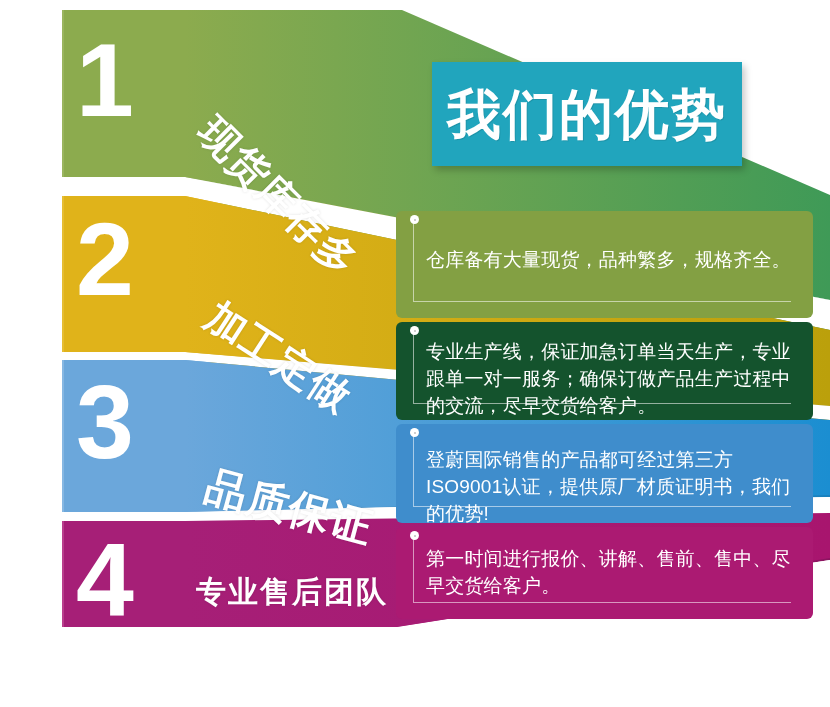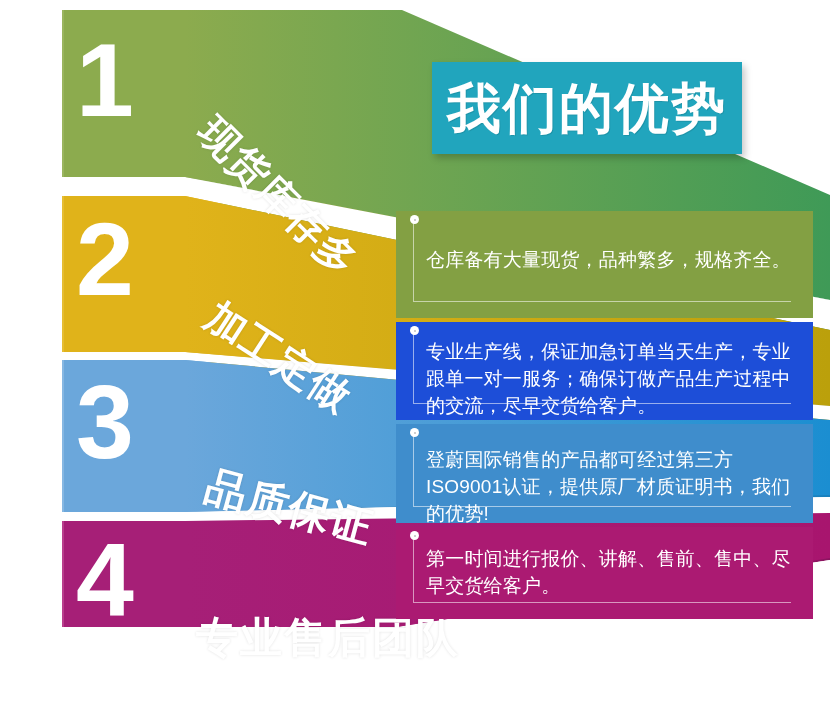--- a/index.html
+++ b/index.html
@@ -24,7 +24,7 @@
     left: 432px;
     top: 62px;
     width: 310px;
-    height: 92px;
+    height: 104px;
     background: #21a5bd;
     box-shadow: 3px 4px 7px rgba(0,0,0,0.22);
     display: flex;

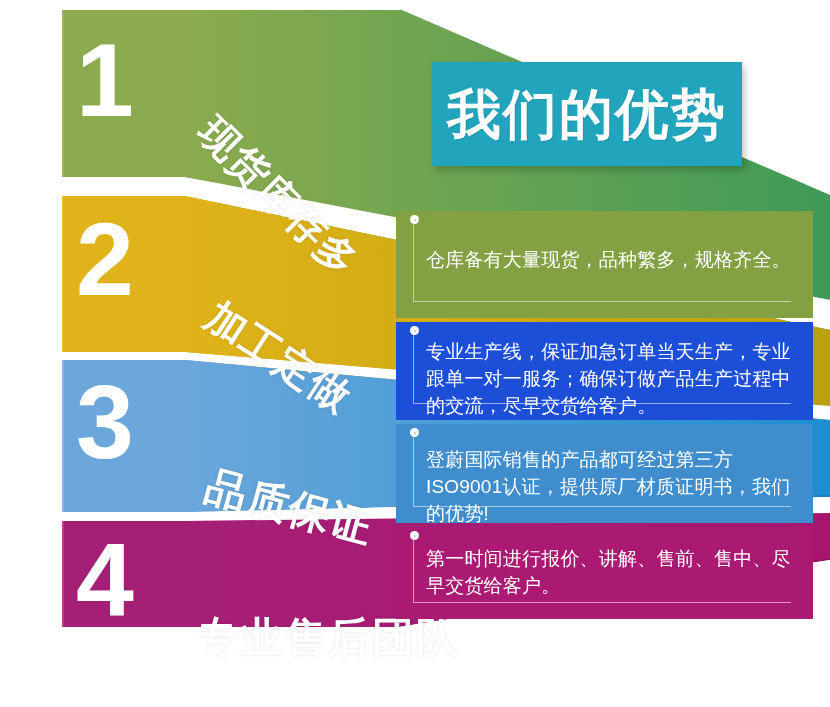--- a/index.html
+++ b/index.html
@@ -107,6 +107,7 @@
     left: 396px;
     width: 417px;
     box-sizing: border-box;
+    border-radius: 6px;
   }
   #panel-1 { top: 211px; height: 107px; background: #83a043; }
   #panel-2 { top: 322px; height: 98px;  background: #1d4ed8; }

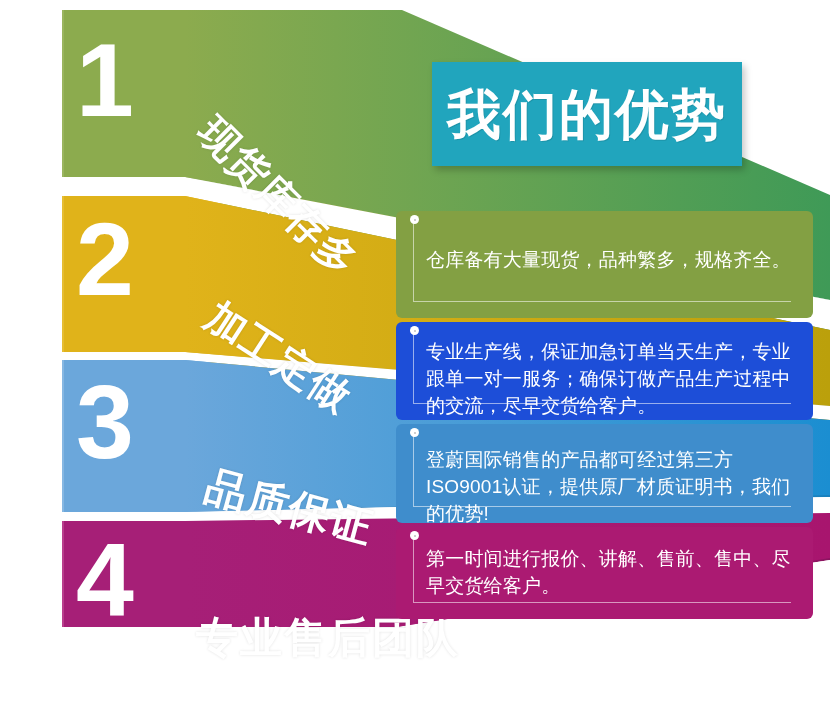--- a/index.html
+++ b/index.html
@@ -110,7 +110,7 @@
     border-radius: 6px;
   }
   #panel-1 { top: 211px; height: 107px; background: #83a043; }
-  #panel-2 { top: 322px; height: 98px;  background: #1d4ed8; }
+  #panel-2 { top: 322px; height: 98px;  background: #14532d; }
   #panel-3 { top: 424px; height: 99px;  background: #3f8dcc; }
   #panel-4 { top: 527px; height: 92px;  background: #ab1a72; }
 

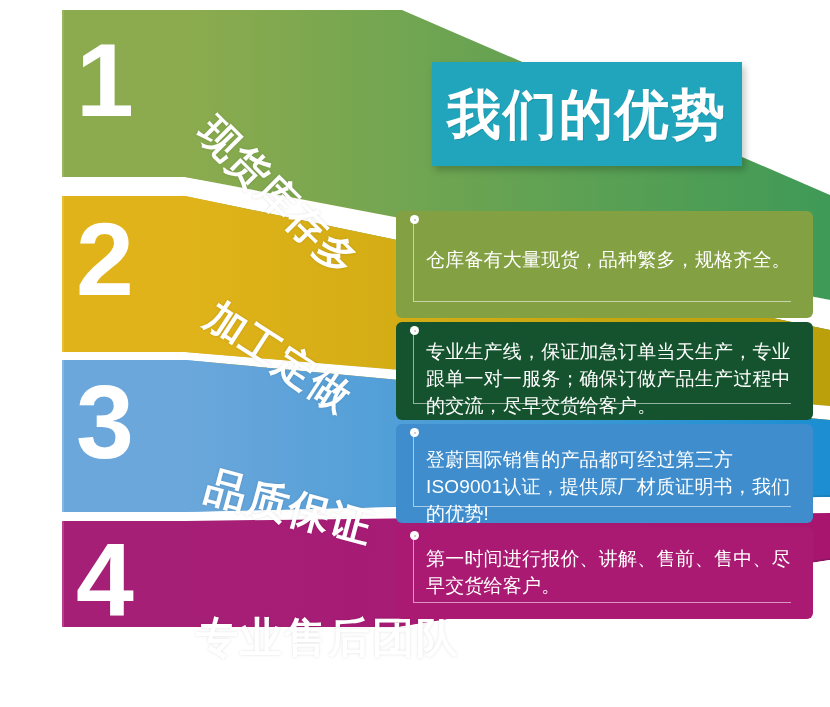--- a/index.html
+++ b/index.html
@@ -94,11 +94,10 @@
   }
   #label-4 {
     left: 196px; top: 577px;
-    font-size: 42px;
+    font-size: 30px;
     transform: rotate(0deg);
     transform-origin: 0 50%;
     letter-spacing: 2px;
-    margin-top: 40px;
   }
 
   

